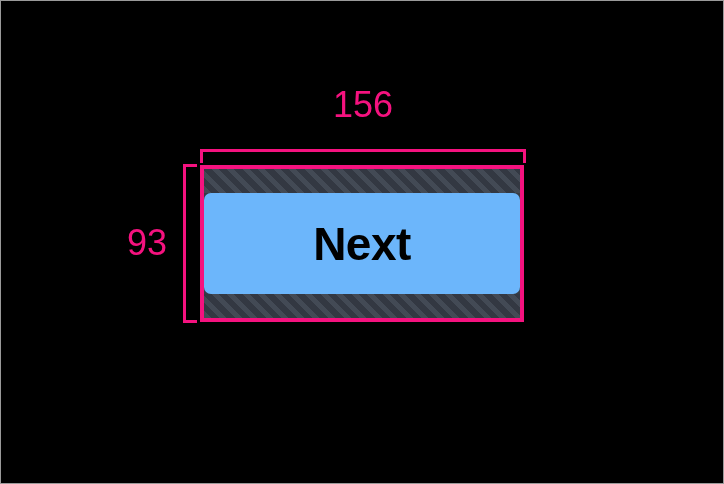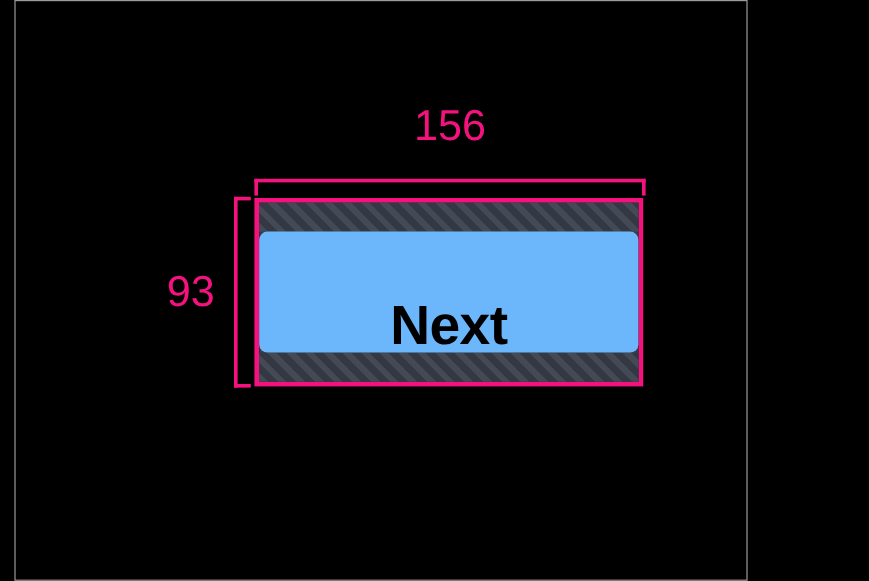--- a/index.html
+++ b/index.html
@@ -17,12 +17,11 @@
 
   #inspector-canvas {
     position: relative;
-    width: 611px;
+    width: 724px;
     height: 484px;
     background: #000000;
     box-sizing: border-box;
     border: 1px solid #9a9a9a;
-    margin-left: 12px;
   }
 
   

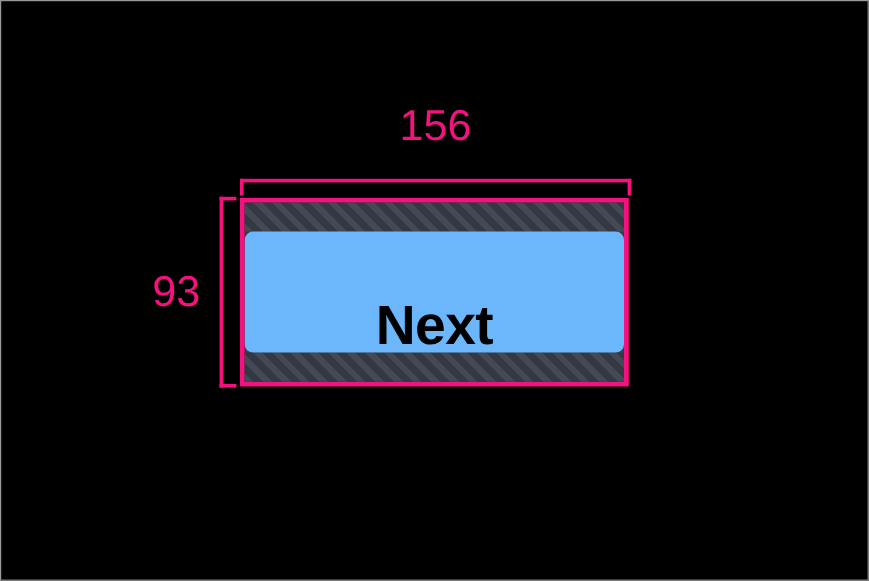--- a/index.html
+++ b/index.html
@@ -67,7 +67,7 @@
     background: #6cb6fb;
     border-radius: 7px;
     display: flex;
-    align-items: flex-end;
+    align-items: center;
     justify-content: center;
   }
 

